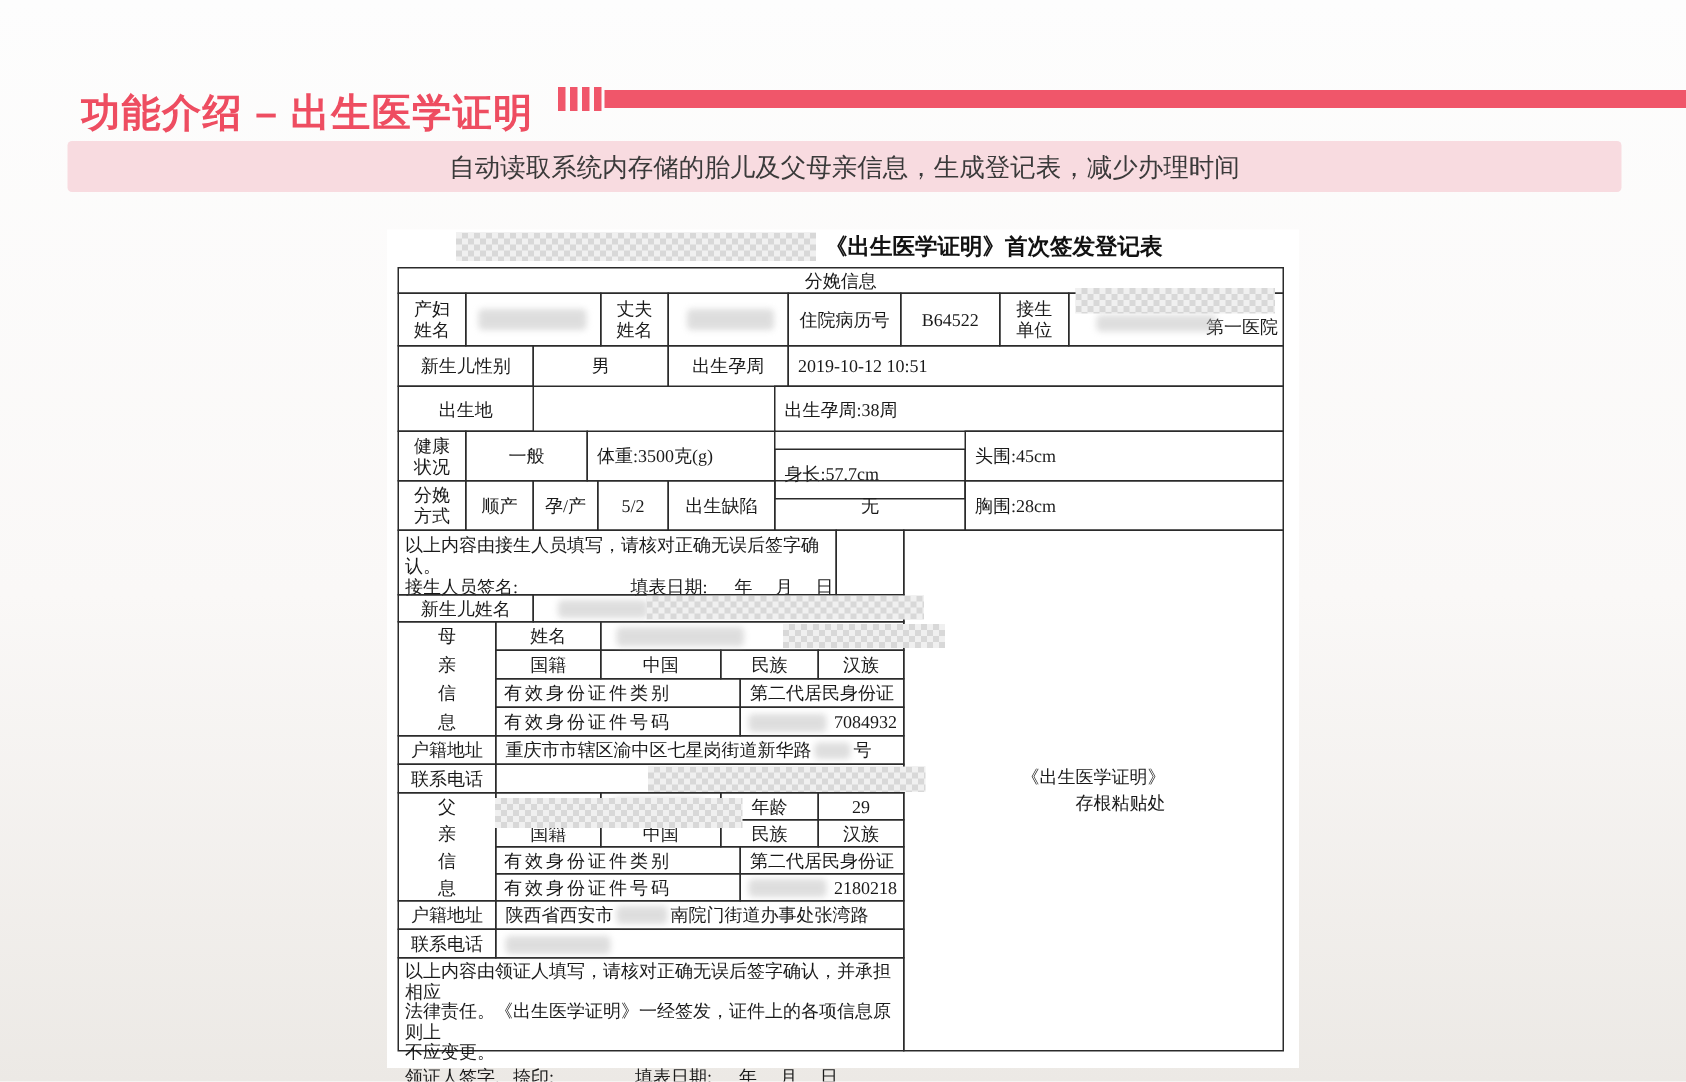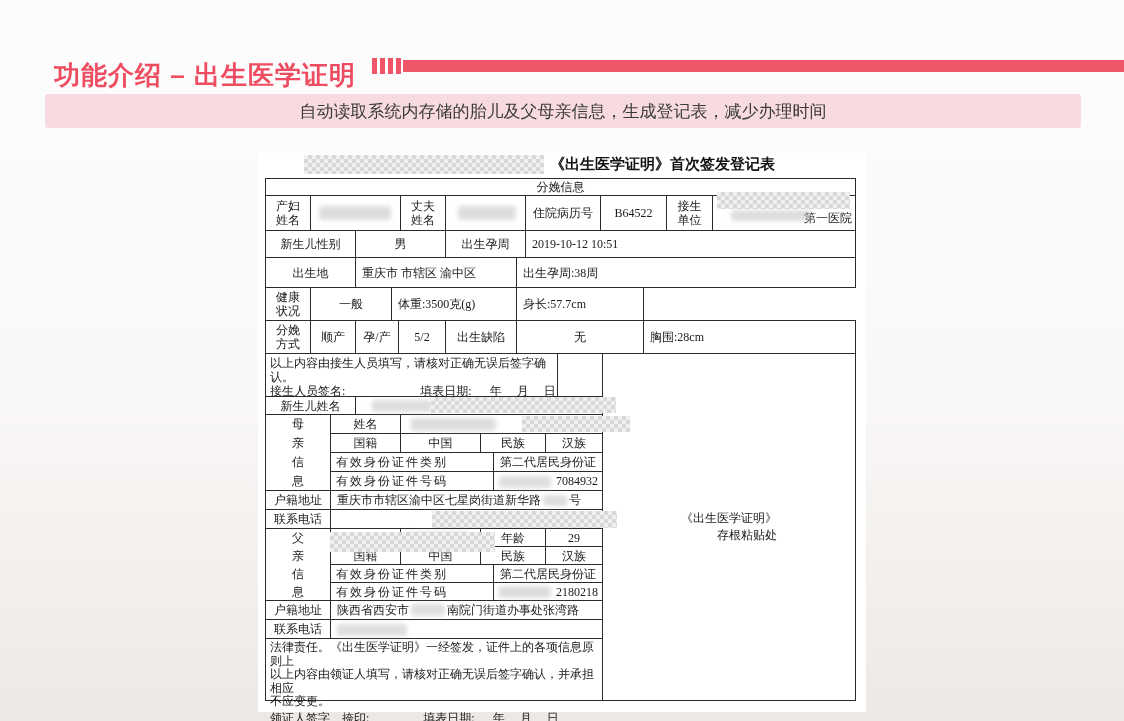--- a/index.html
+++ b/index.html
@@ -87,7 +87,6 @@
     <div class="c cl" style="left:260px;top:52px;width:331px;height:28px">2019-10-12 10:51</div>
 
     <div class="c" style="left:0;top:79px;width:91px;height:31px">出生地</div>
-    <div class="c cl ws-pre" style="left:90px;top:79px;width:162px;height:31px">重庆市 市辖区 渝中区</div>
     <div class="c cl" style="left:251px;top:79px;width:340px;height:31px">出生孕周:38周</div>
 
     <div class="c pl" style="left:0;top:109px;width:46px;height:34px">健康

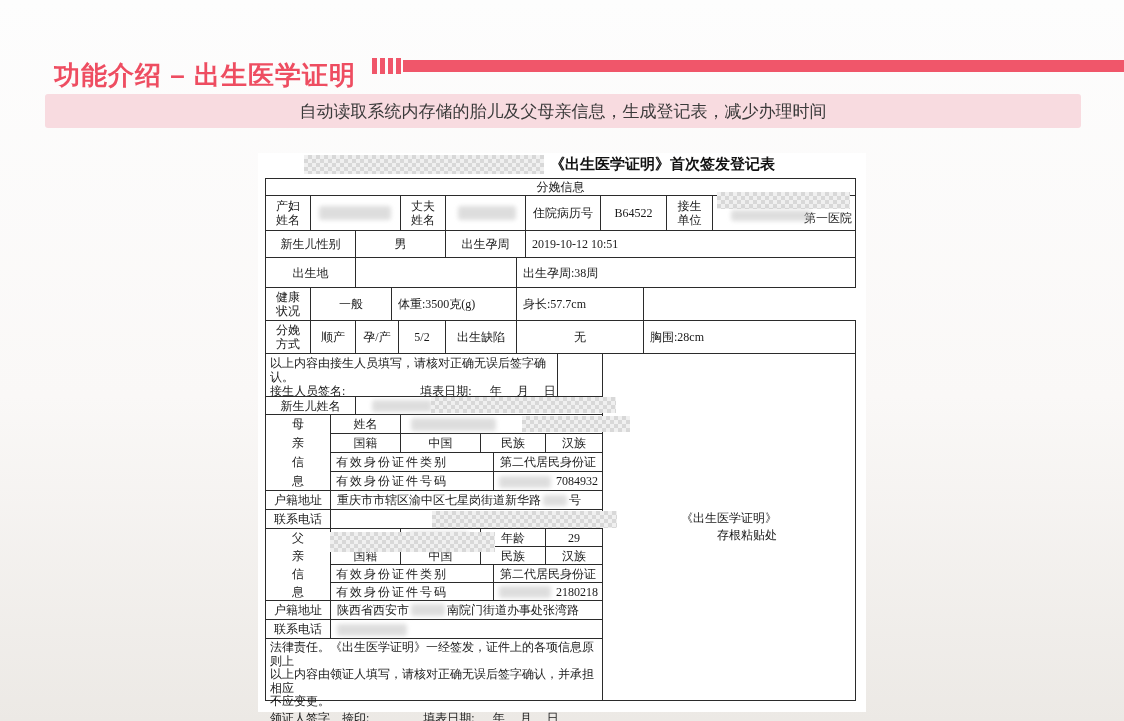--- a/index.html
+++ b/index.html
@@ -94,6 +94,7 @@
     <div class="c" style="left:45px;top:109px;width:82px;height:34px">一般</div>
     <div class="c cl" style="left:126px;top:109px;width:126px;height:34px">体重:3500克(g)</div>
     <div class="c cl" style="left:251px;top:109px;width:128px;height:34px">身长:57.7cm</div>
+    <div class="c cl" style="left:378px;top:109px;width:213px;height:34px">头围:45cm</div>
 
     <div class="c pl" style="left:0;top:142px;width:46px;height:34px">分娩
 方式</div>

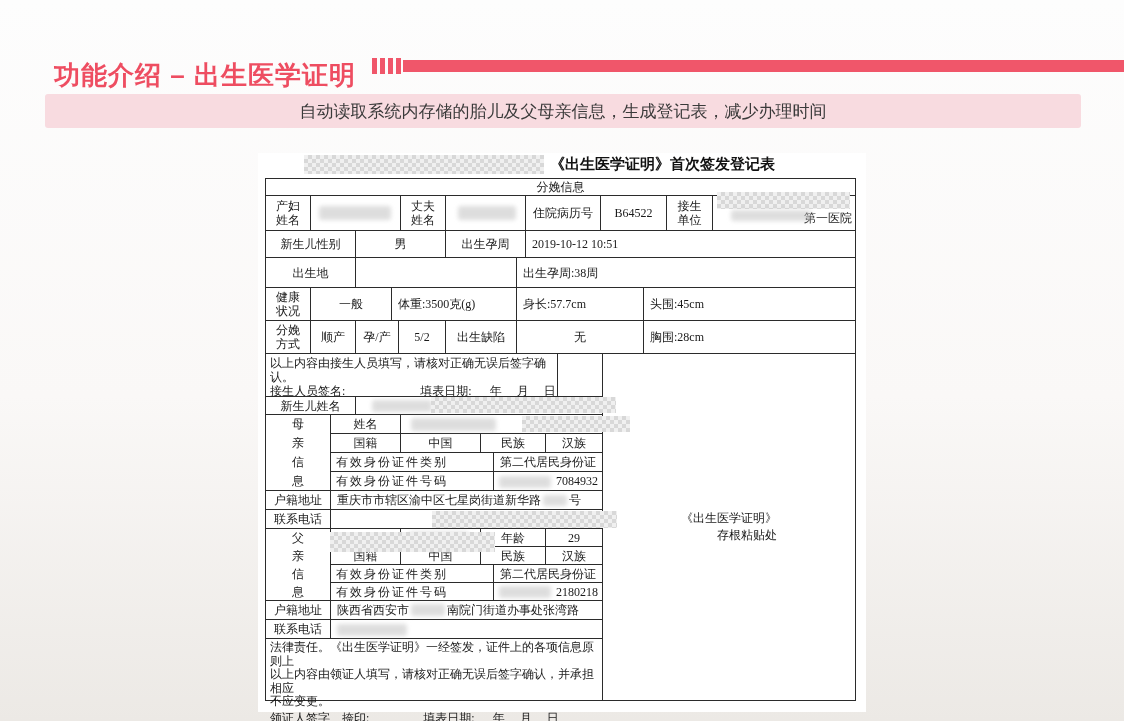--- a/index.html
+++ b/index.html
@@ -93,7 +93,7 @@
 状况</div>
     <div class="c" style="left:45px;top:109px;width:82px;height:34px">一般</div>
     <div class="c cl" style="left:126px;top:109px;width:126px;height:34px">体重:3500克(g)</div>
-    <div class="c cl" style="left:251px;top:109px;width:128px;height:34px">身长:57.7cm</div>
+    <div class="c cl" style="left:251px;top:121px;width:128px;height:34px">身长:57.7cm</div>
     <div class="c cl" style="left:378px;top:109px;width:213px;height:34px">头围:45cm</div>
 
     <div class="c pl" style="left:0;top:142px;width:46px;height:34px">分娩

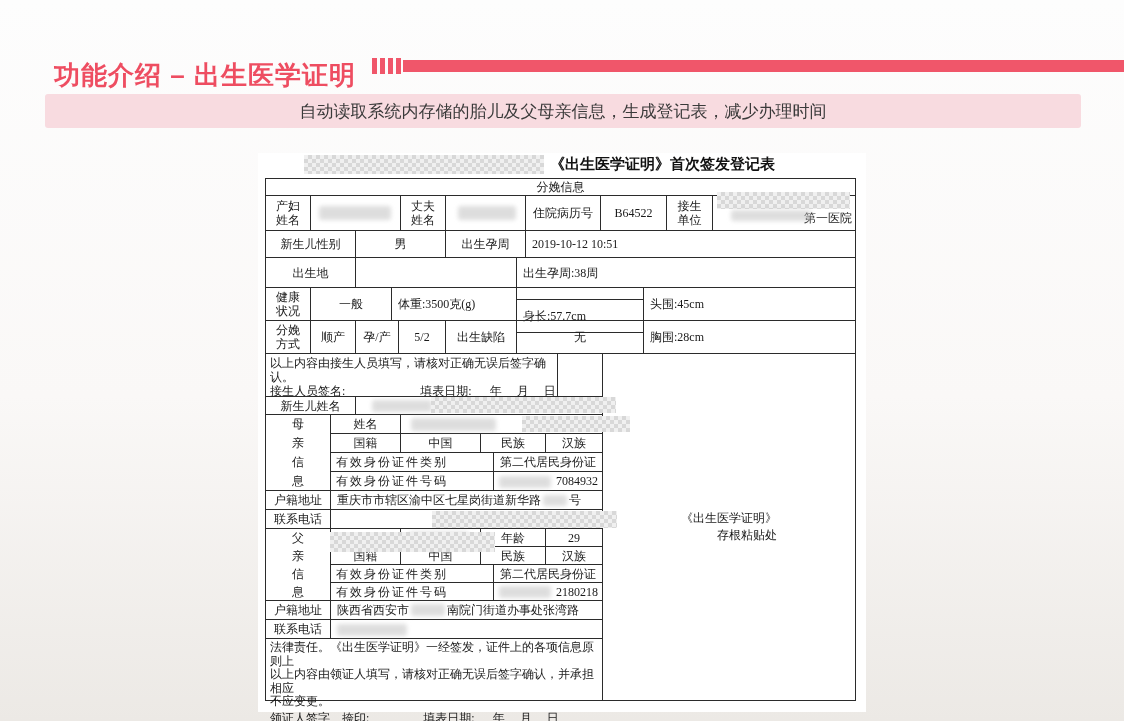--- a/index.html
+++ b/index.html
@@ -185,8 +185,8 @@
     </div>
 
     <div class="c notebox" style="left:0;top:460px;width:338px;height:63px;line-height:13.5px">
+      <span>以上内容由领证人填写，请核对正确无误后签字确认，并承担相应</span>
       <span>法律责任。《出生医学证明》一经签发，证件上的各项信息原则上</span>
-      <span>以上内容由领证人填写，请核对正确无误后签字确认，并承担相应</span>
       <span>不应变更。</span>
       <span class="ws-pre" style="margin-top:3px">领证人签字、捺印:                  填表日期:      年     月     日</span>
     </div>

